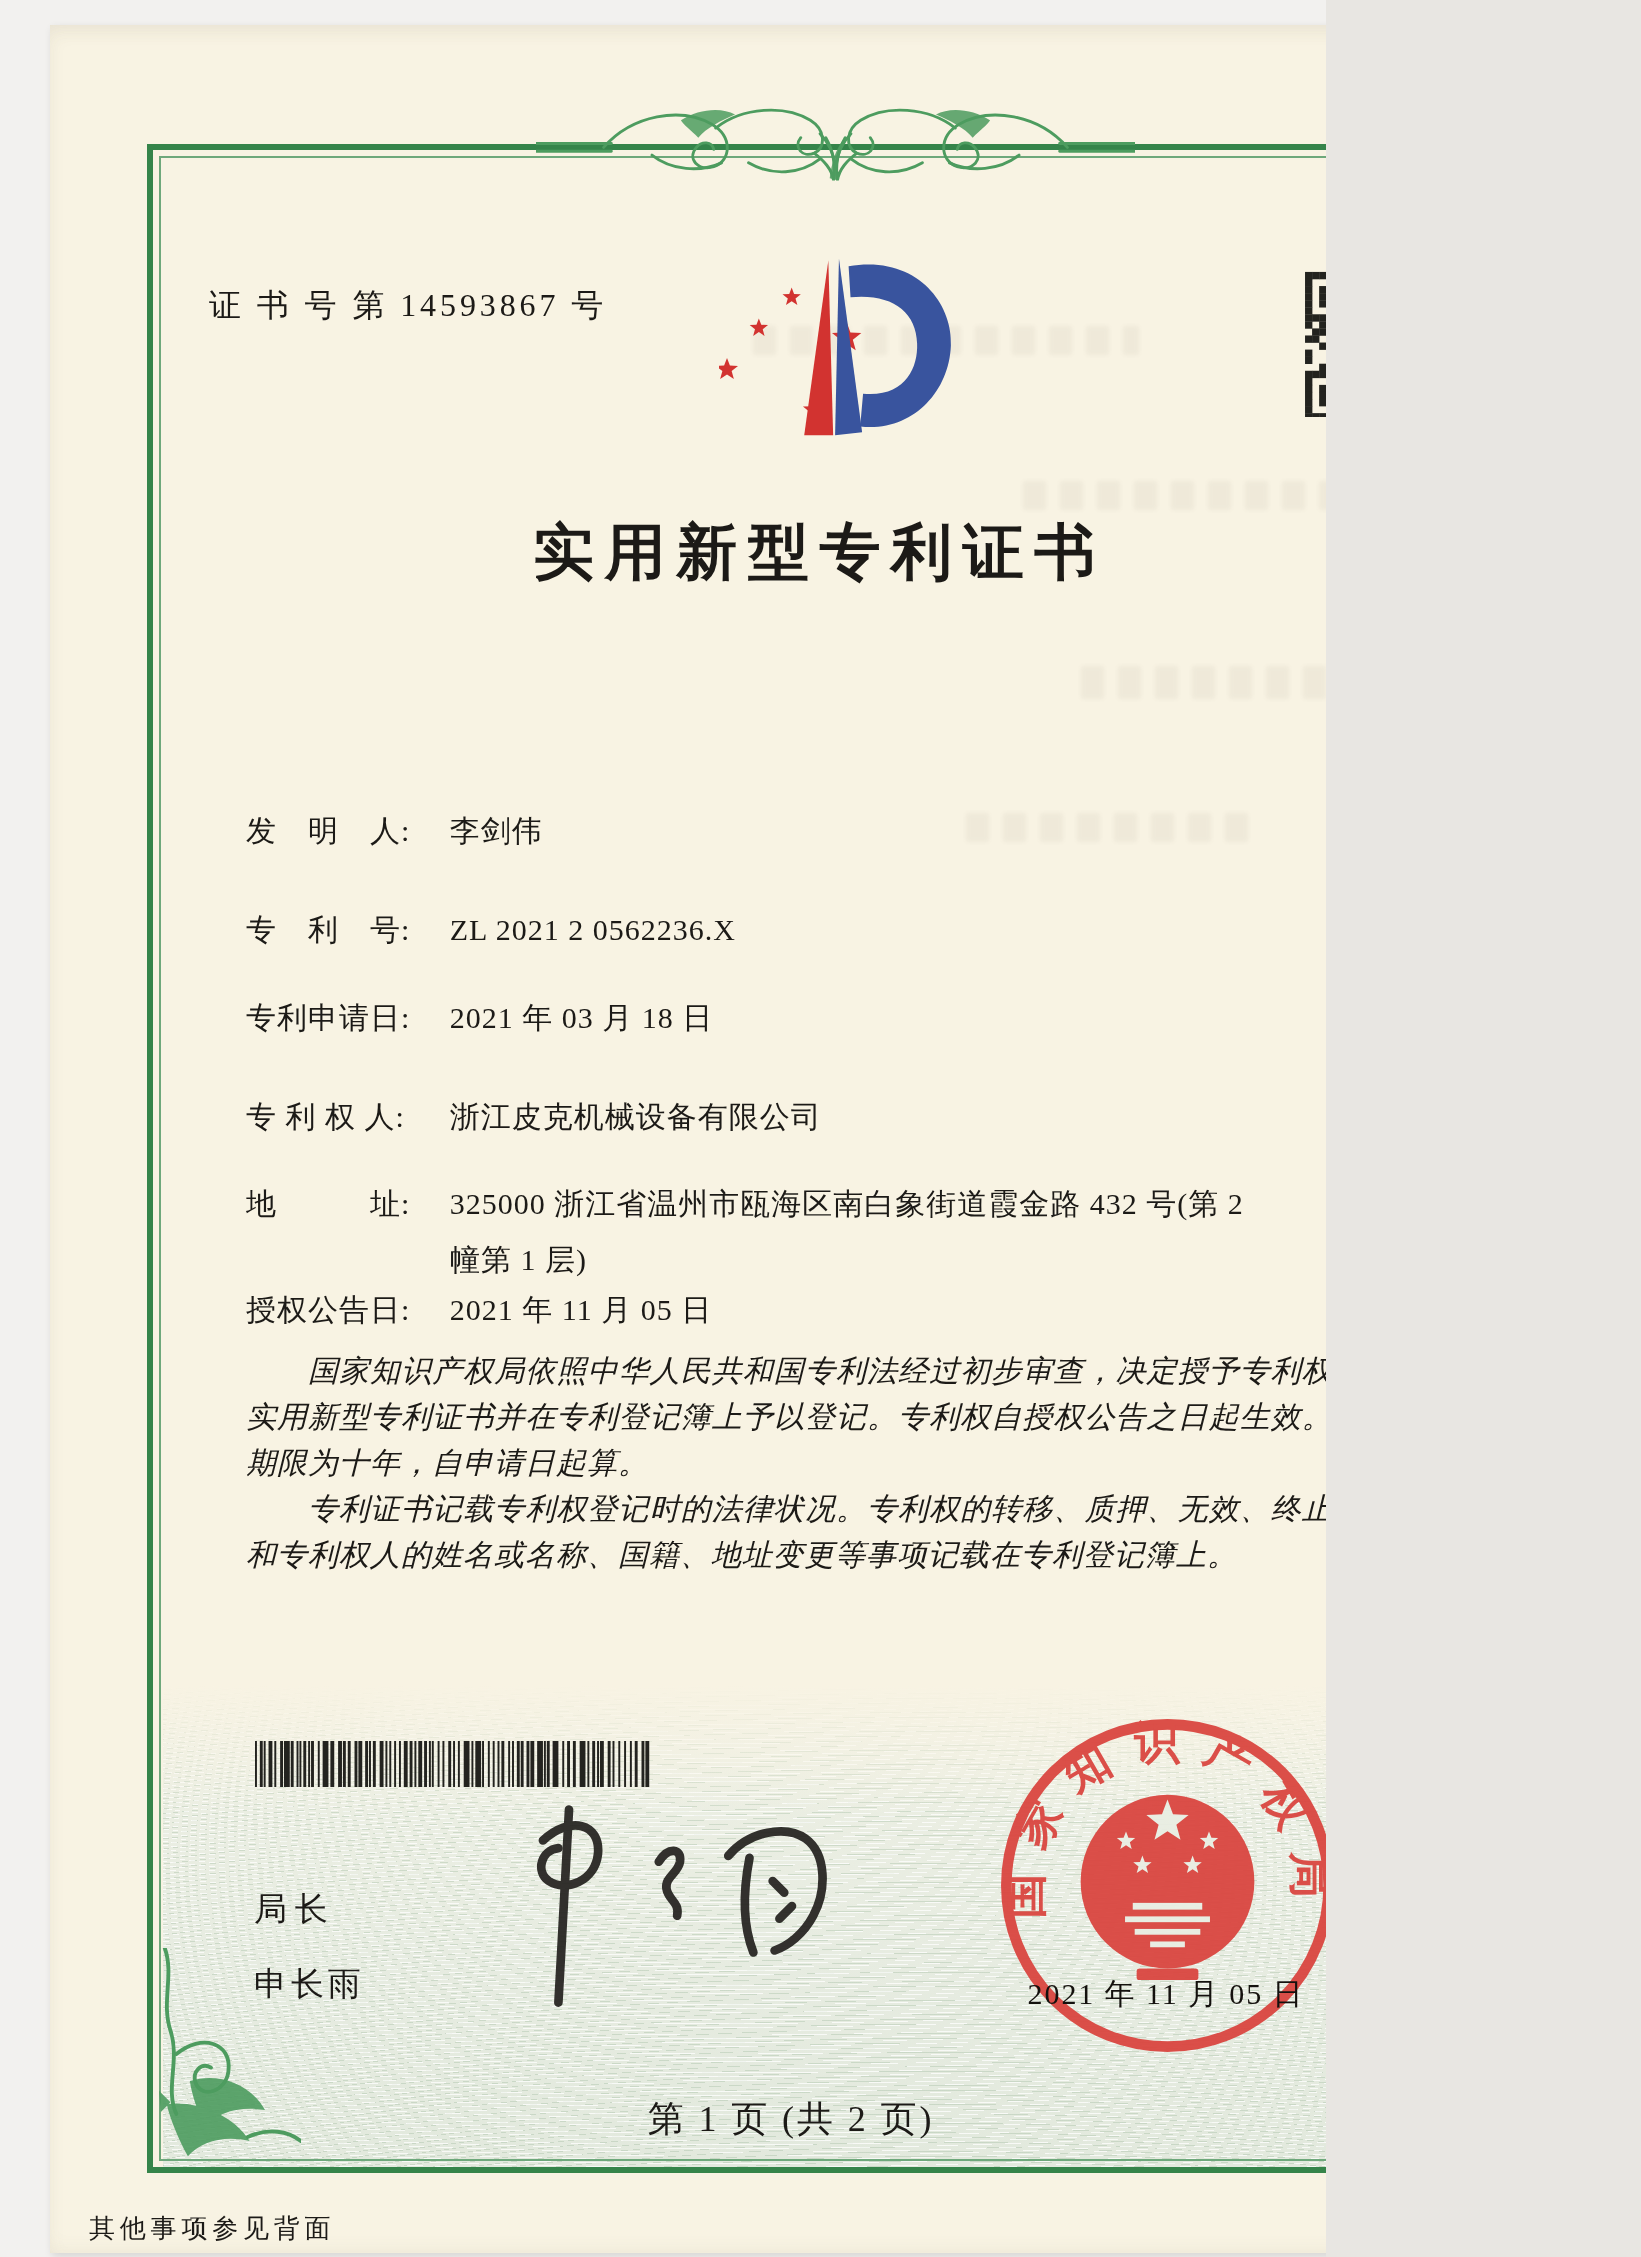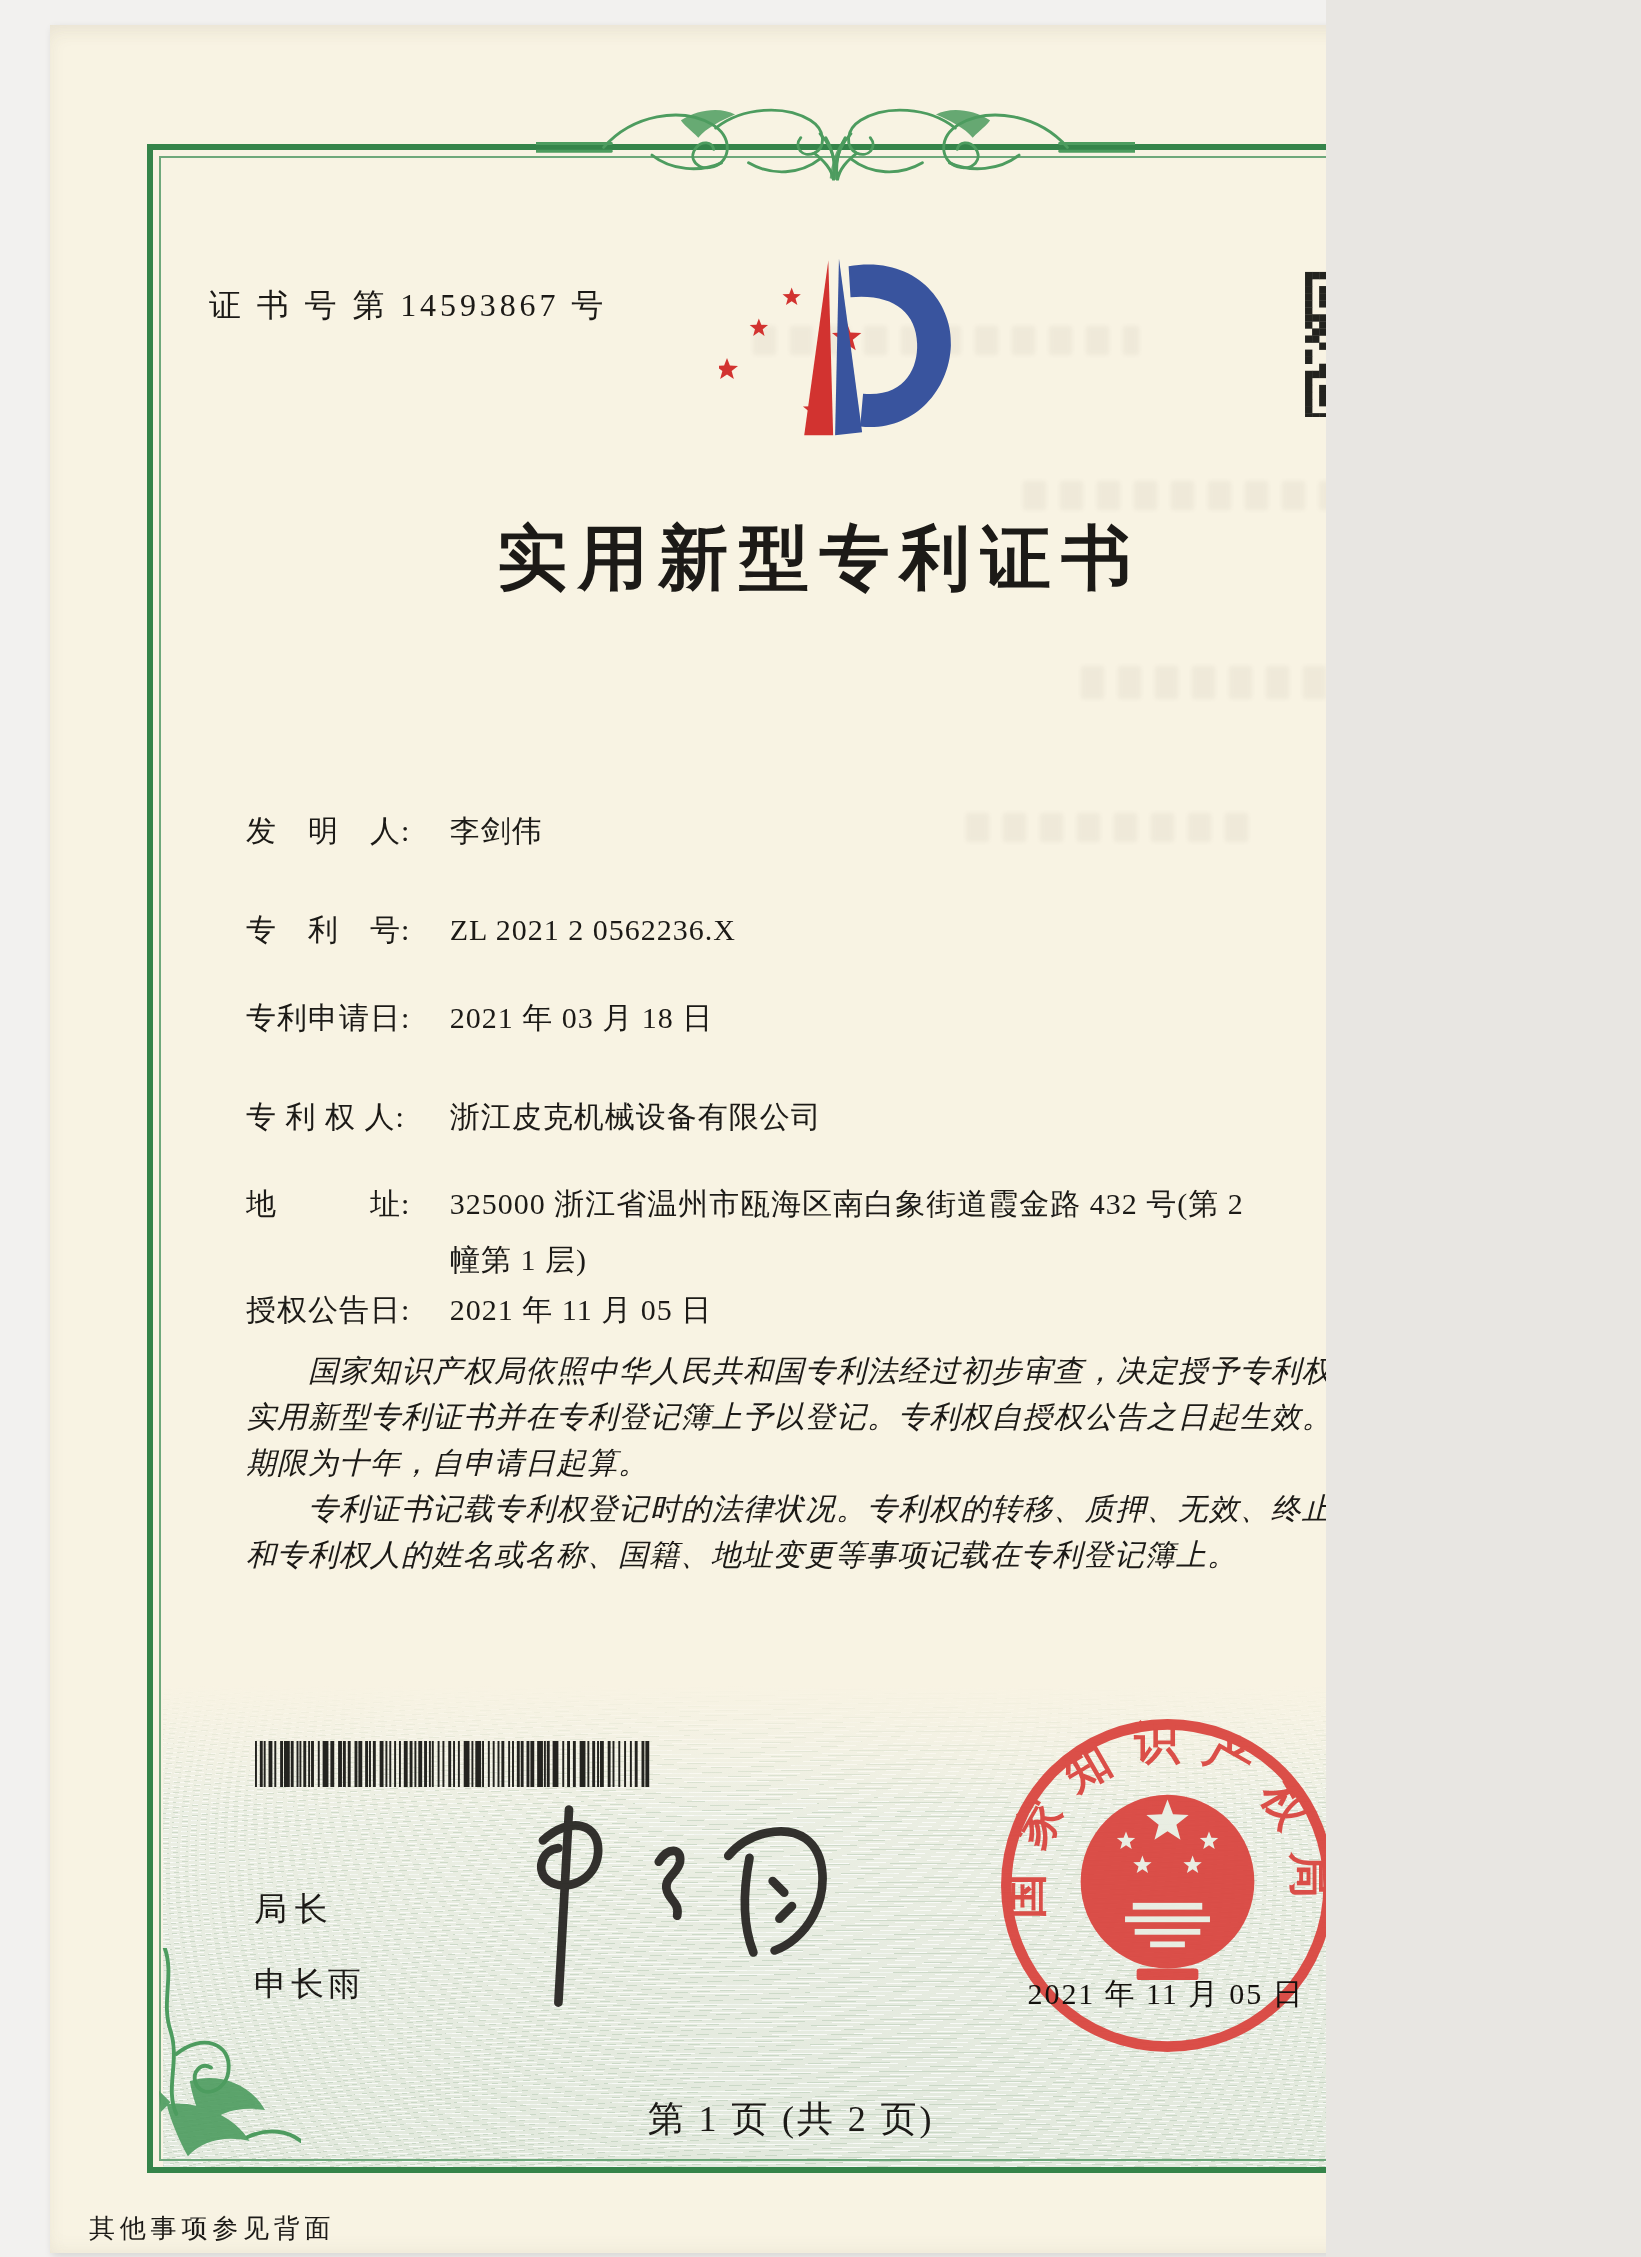--- a/index.html
+++ b/index.html
@@ -24,7 +24,7 @@
   .cert-no{left:209px;top:284px;font-size:32px;letter-spacing:3.9px;}
   .logo{left:719px;top:247px;width:237px;height:193px;}
   .qr{left:1303px;top:270px;width:153px;height:147px;}
-  .title{left:147px;top:512px;width:1374px;text-align:center;font-size:70px;font-weight:700;
+  .title{left:147px;top:512px;width:1374px;text-align:center;font-size:61px;font-weight:700;
          letter-spacing:10.6px;transform:translateX(-14.5px);}
   .frow{position:absolute;left:246px;width:1197px;font-size:30px;z-index:5;}
   .lab{display:inline-block;min-width:198px;letter-spacing:1px;}

